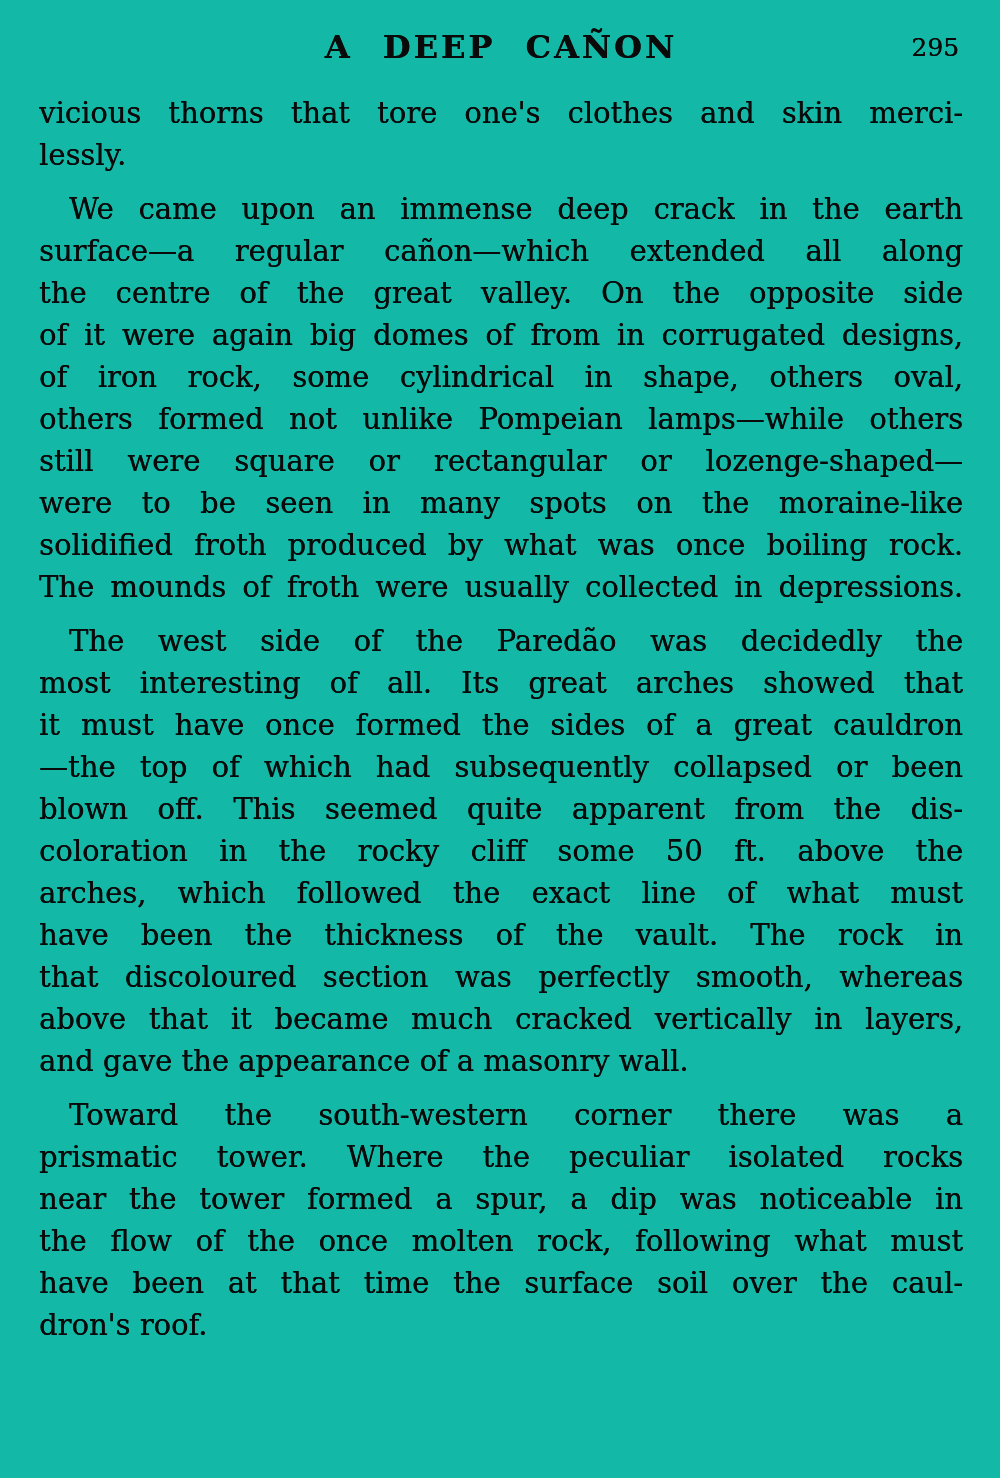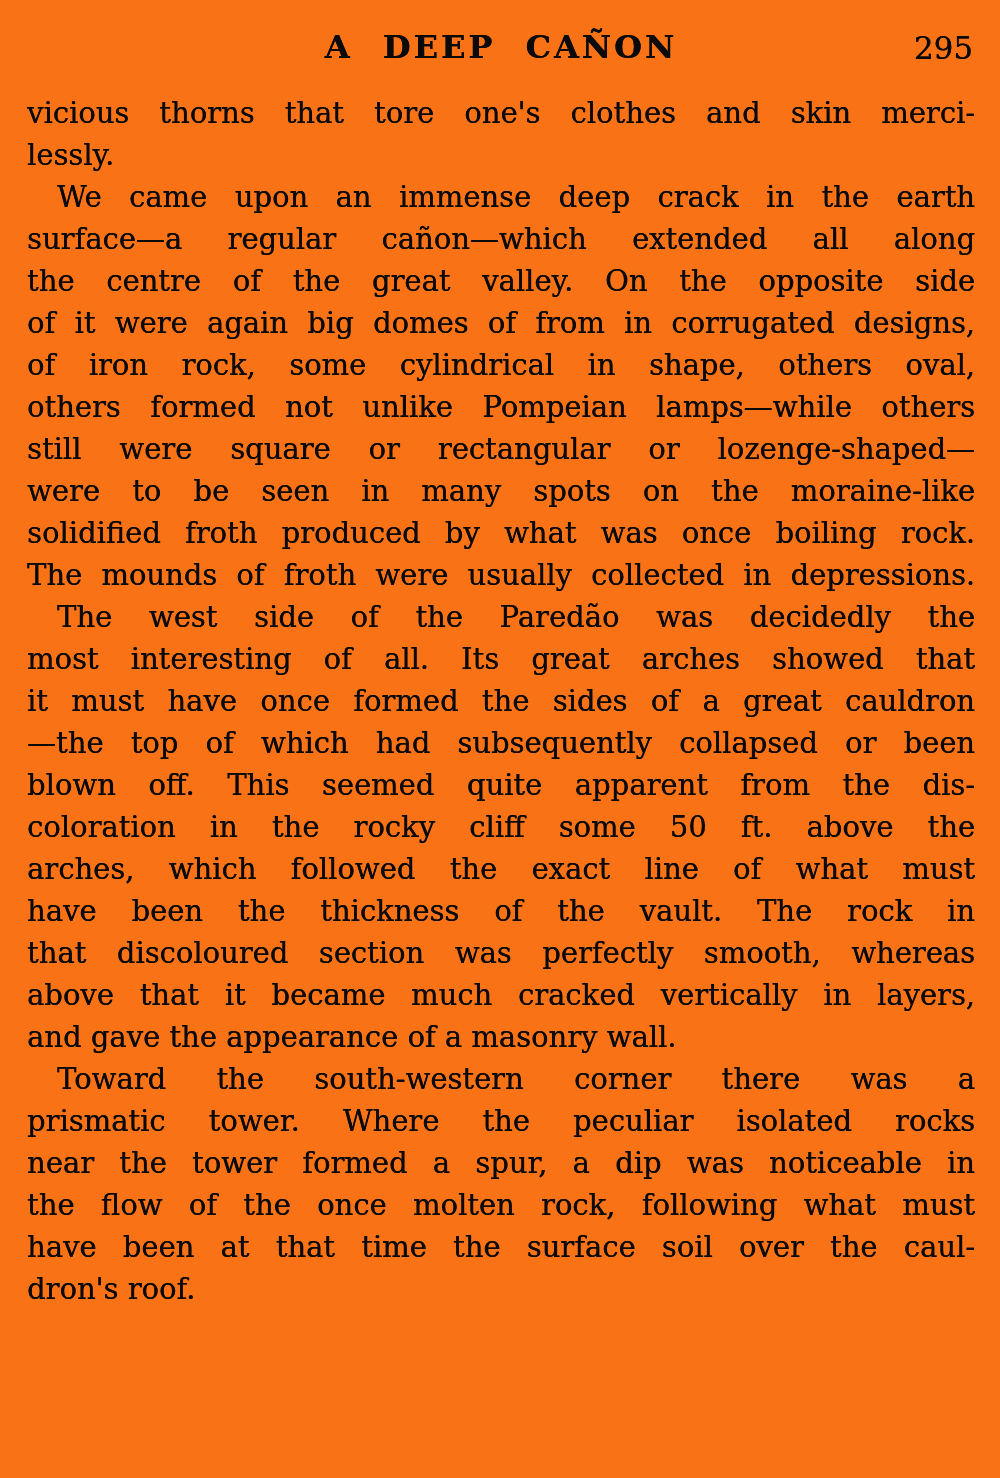--- a/index.html
+++ b/index.html
@@ -8,7 +8,7 @@
     height: 1478px;
     box-sizing: border-box;
     padding: 26px 25px 0 27px;
-    background: #f97316;
+    background: #14b8a6;
     color: #0a0a0a;
     font-family: "DejaVu Serif", "Liberation Serif", serif;
     overflow: hidden;

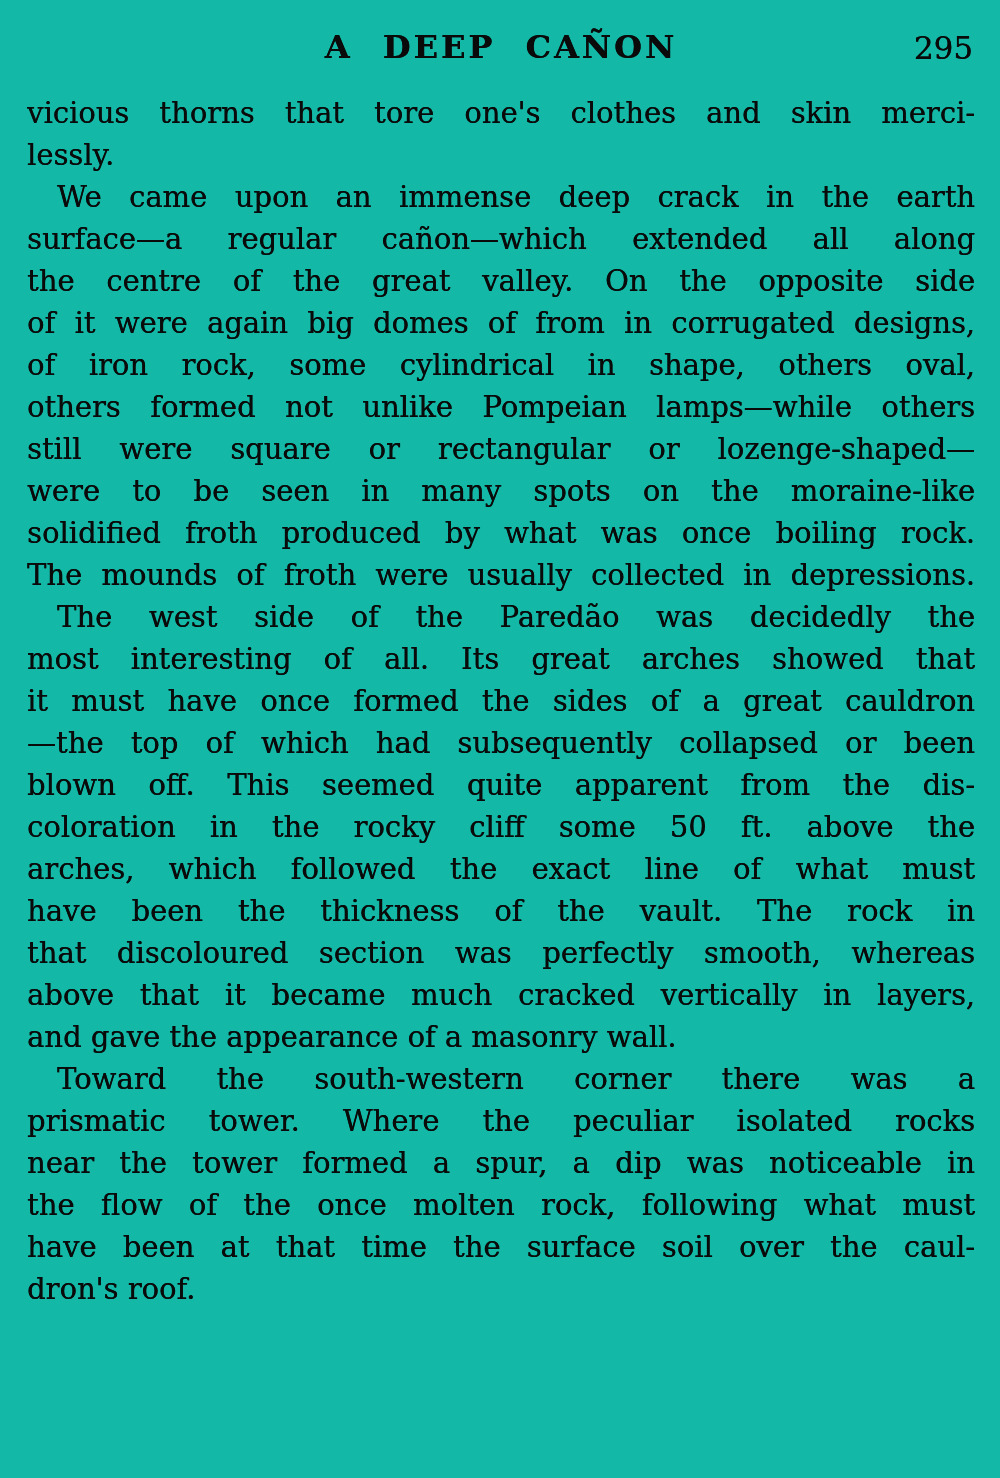--- a/index.html
+++ b/index.html
@@ -30,9 +30,9 @@
   }
   .page-number {
     position: absolute;
-    right: 2px;
+    right: 16px;
     top: 1px;
-    font-size: 31px;
+    font-size: 25px;
     line-height: 42px;
     font-weight: 400;
     text-shadow: 0.3px 0 currentColor;

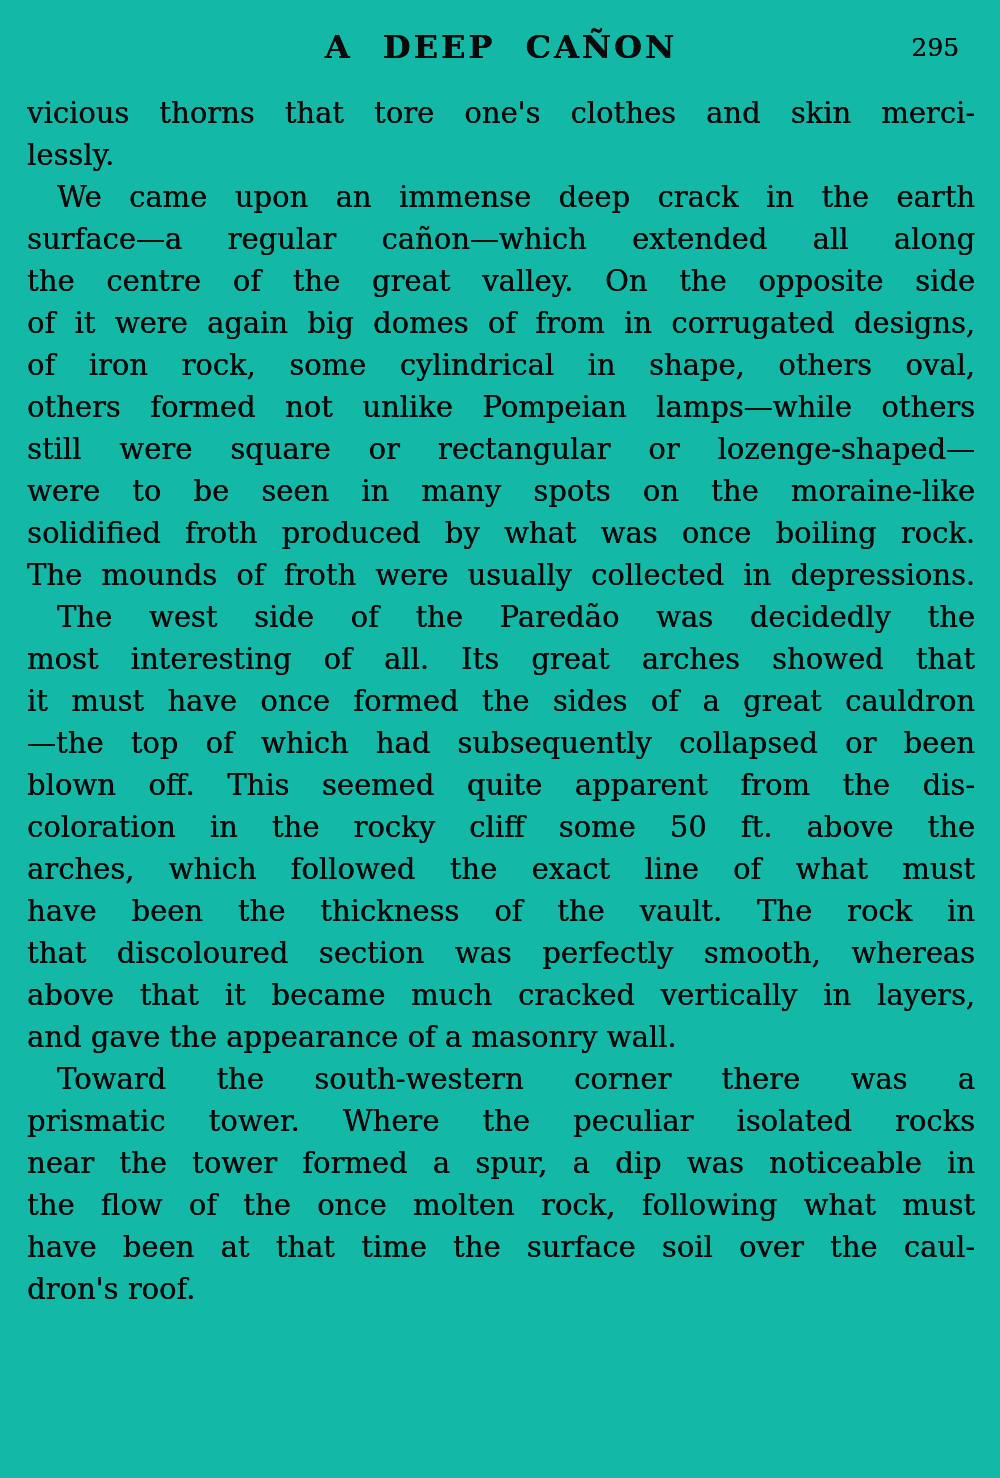--- a/index.html
+++ b/index.html
@@ -38,7 +38,7 @@
     text-shadow: 0.3px 0 currentColor;
   }
   .page-body { }
-  .para { margin: 0; }
+  .para { margin: 12px; }
   .line {
     font-size: 29px;
     line-height: 42px;

